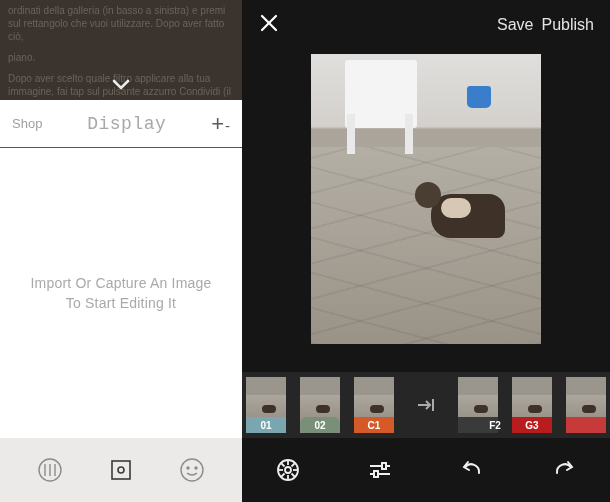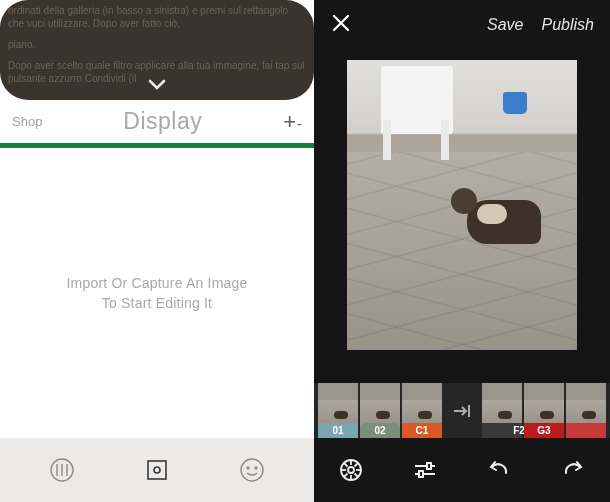--- a/index.html
+++ b/index.html
@@ -24,7 +24,6 @@
     background: #3a332e;
     position: relative;
     overflow: hidden;
-    border-radius: 28px;
   }
   .dimmed-top .faded-text {
     color: #8a8378;

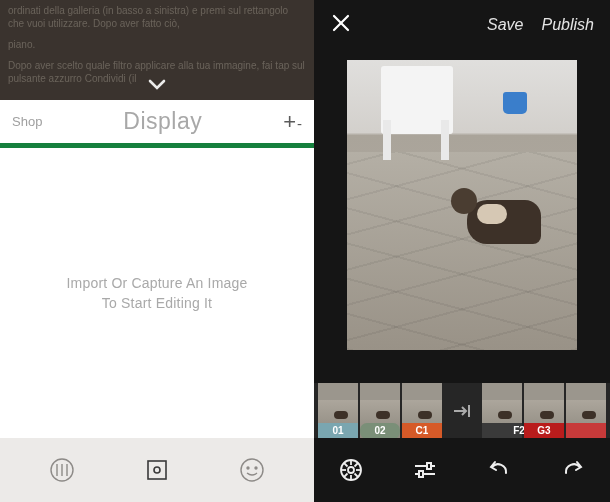--- a/index.html
+++ b/index.html
@@ -93,7 +93,7 @@
     padding: 0 16px;
   }
   .editor-top-left { color: #fff; }
-  .editor-top-right { display: flex; gap: 18px; align-items:center;font-style:italic;}
+  .editor-top-right { display: flex; gap: 8px; align-items:center;}
   .editor-top-right span { color: #e4e4e4; font-size: 16px; }
   .photo-area {
     flex: 1;

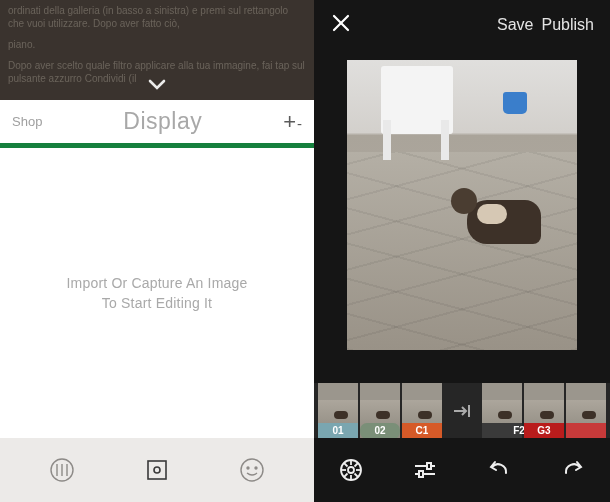--- a/index.html
+++ b/index.html
@@ -48,7 +48,7 @@
     align-items: center;
     justify-content: space-between;
     padding: 0 12px;
-    border-bottom: 5px solid #15803d;
+    border-bottom: 1px solid #15803d;
     background: #fff;
   }
   .shop { font-size: 13px; color: #9f9f9f; }

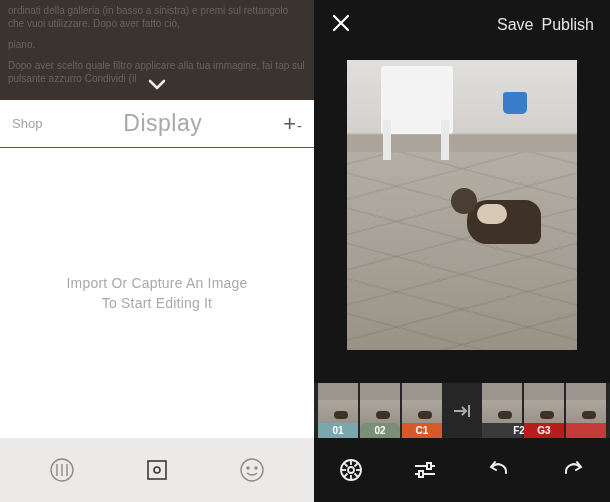--- a/index.html
+++ b/index.html
@@ -52,7 +52,7 @@
     background: #fff;
   }
   .shop { font-size: 13px; color: #9f9f9f; }
-  .display { font-size: 23px; color: #a8a8a8; letter-spacing: 0.5px; }
+  .display { font-size: 18px; color: #a8a8a8; letter-spacing: 0.5px; font-family: Liberation Mono, monospace; }
   .plus-icon { font-size: 22px; color: #5b5b5b; font-weight: 300; display:flex; align-items:baseline;}
   .plus-icon .dash { font-size:15px; margin-left:1px;}
   .left-center {

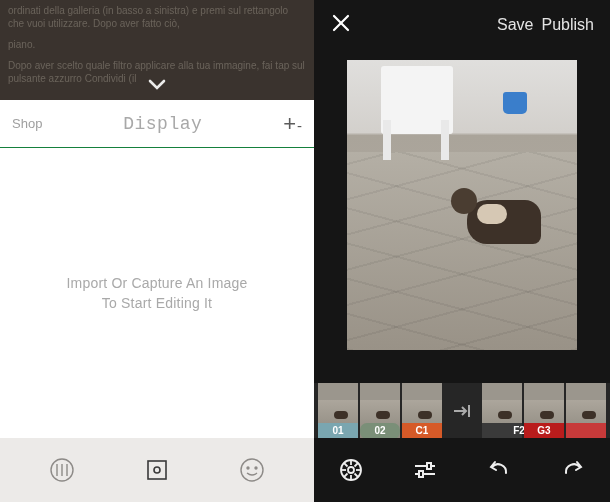--- a/index.html
+++ b/index.html
@@ -132,10 +132,10 @@
   .dog::after{content:""; position:absolute; left:10px; top:4px; width:30px; height:20px; background:#d6c8b4; border-radius:10px;}
 
   .filter-strip {
-    height: 55px;
-    display: flex;
-    align-items: center;
-    gap: 2px;
+    height: 66px;
+    display: flex;
+    align-items: center;
+    gap: 14px;
     padding: 0 4px;
     background: #262626;
     overflow: hidden;

